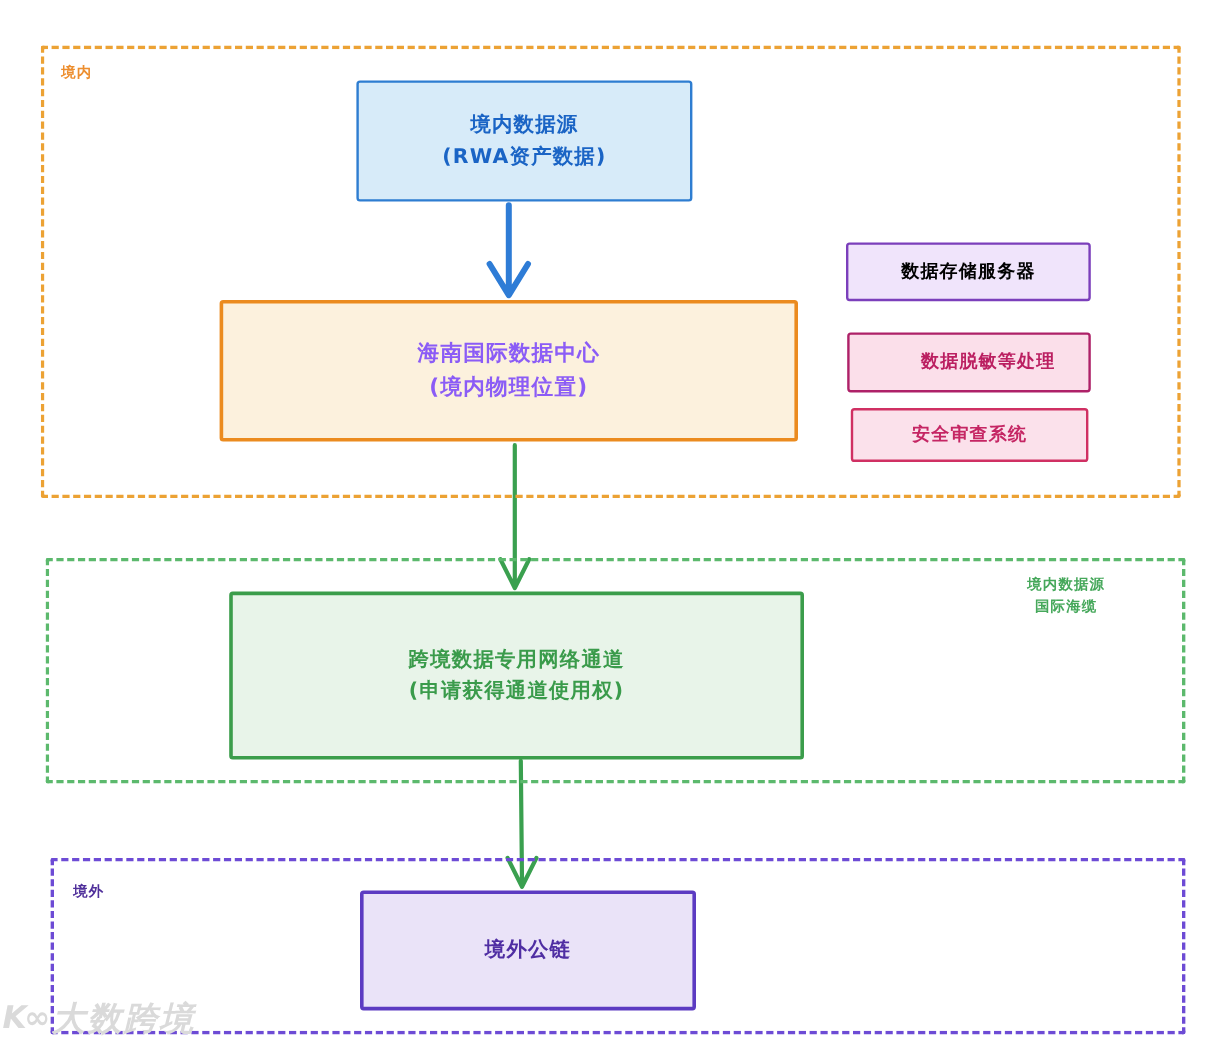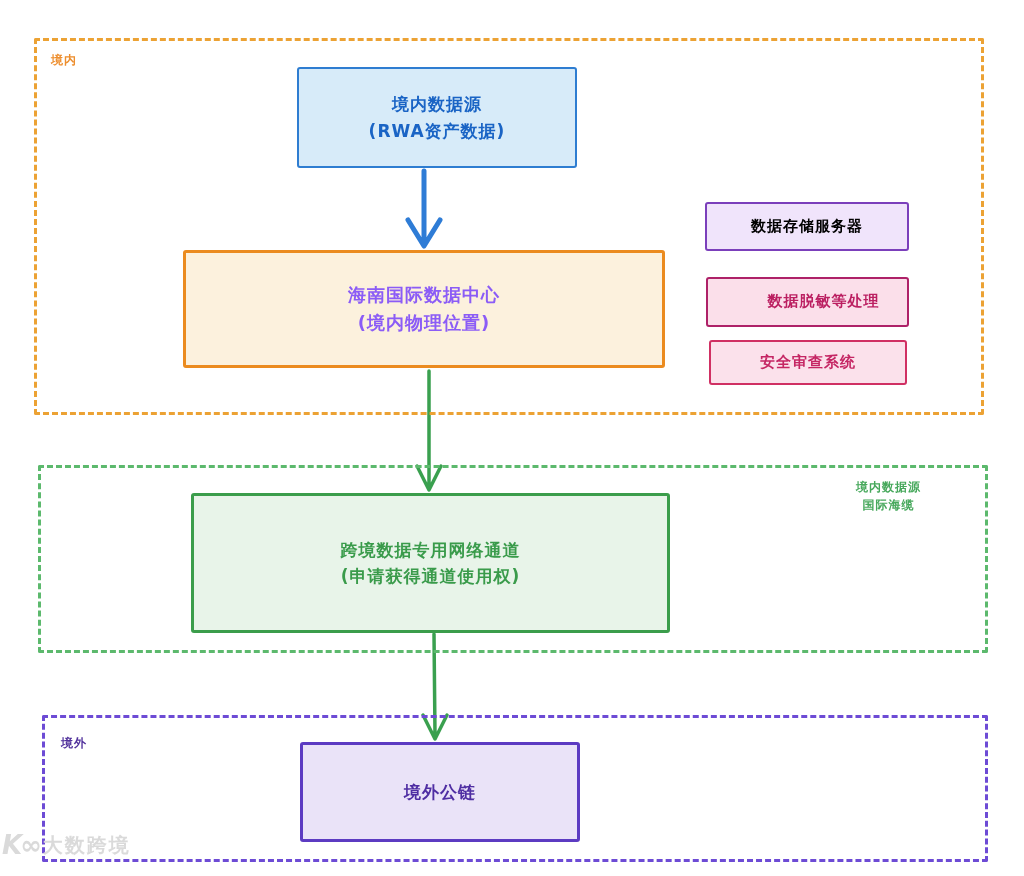--- a/index.html
+++ b/index.html
@@ -85,8 +85,9 @@
     letter-spacing: -2px;
   }
   .watermark-text {
-    font-size: 20px;
+    font-size: 28px;
     letter-spacing: 2px;
+    font-style: italic;
   }
 </style>
 </head>

